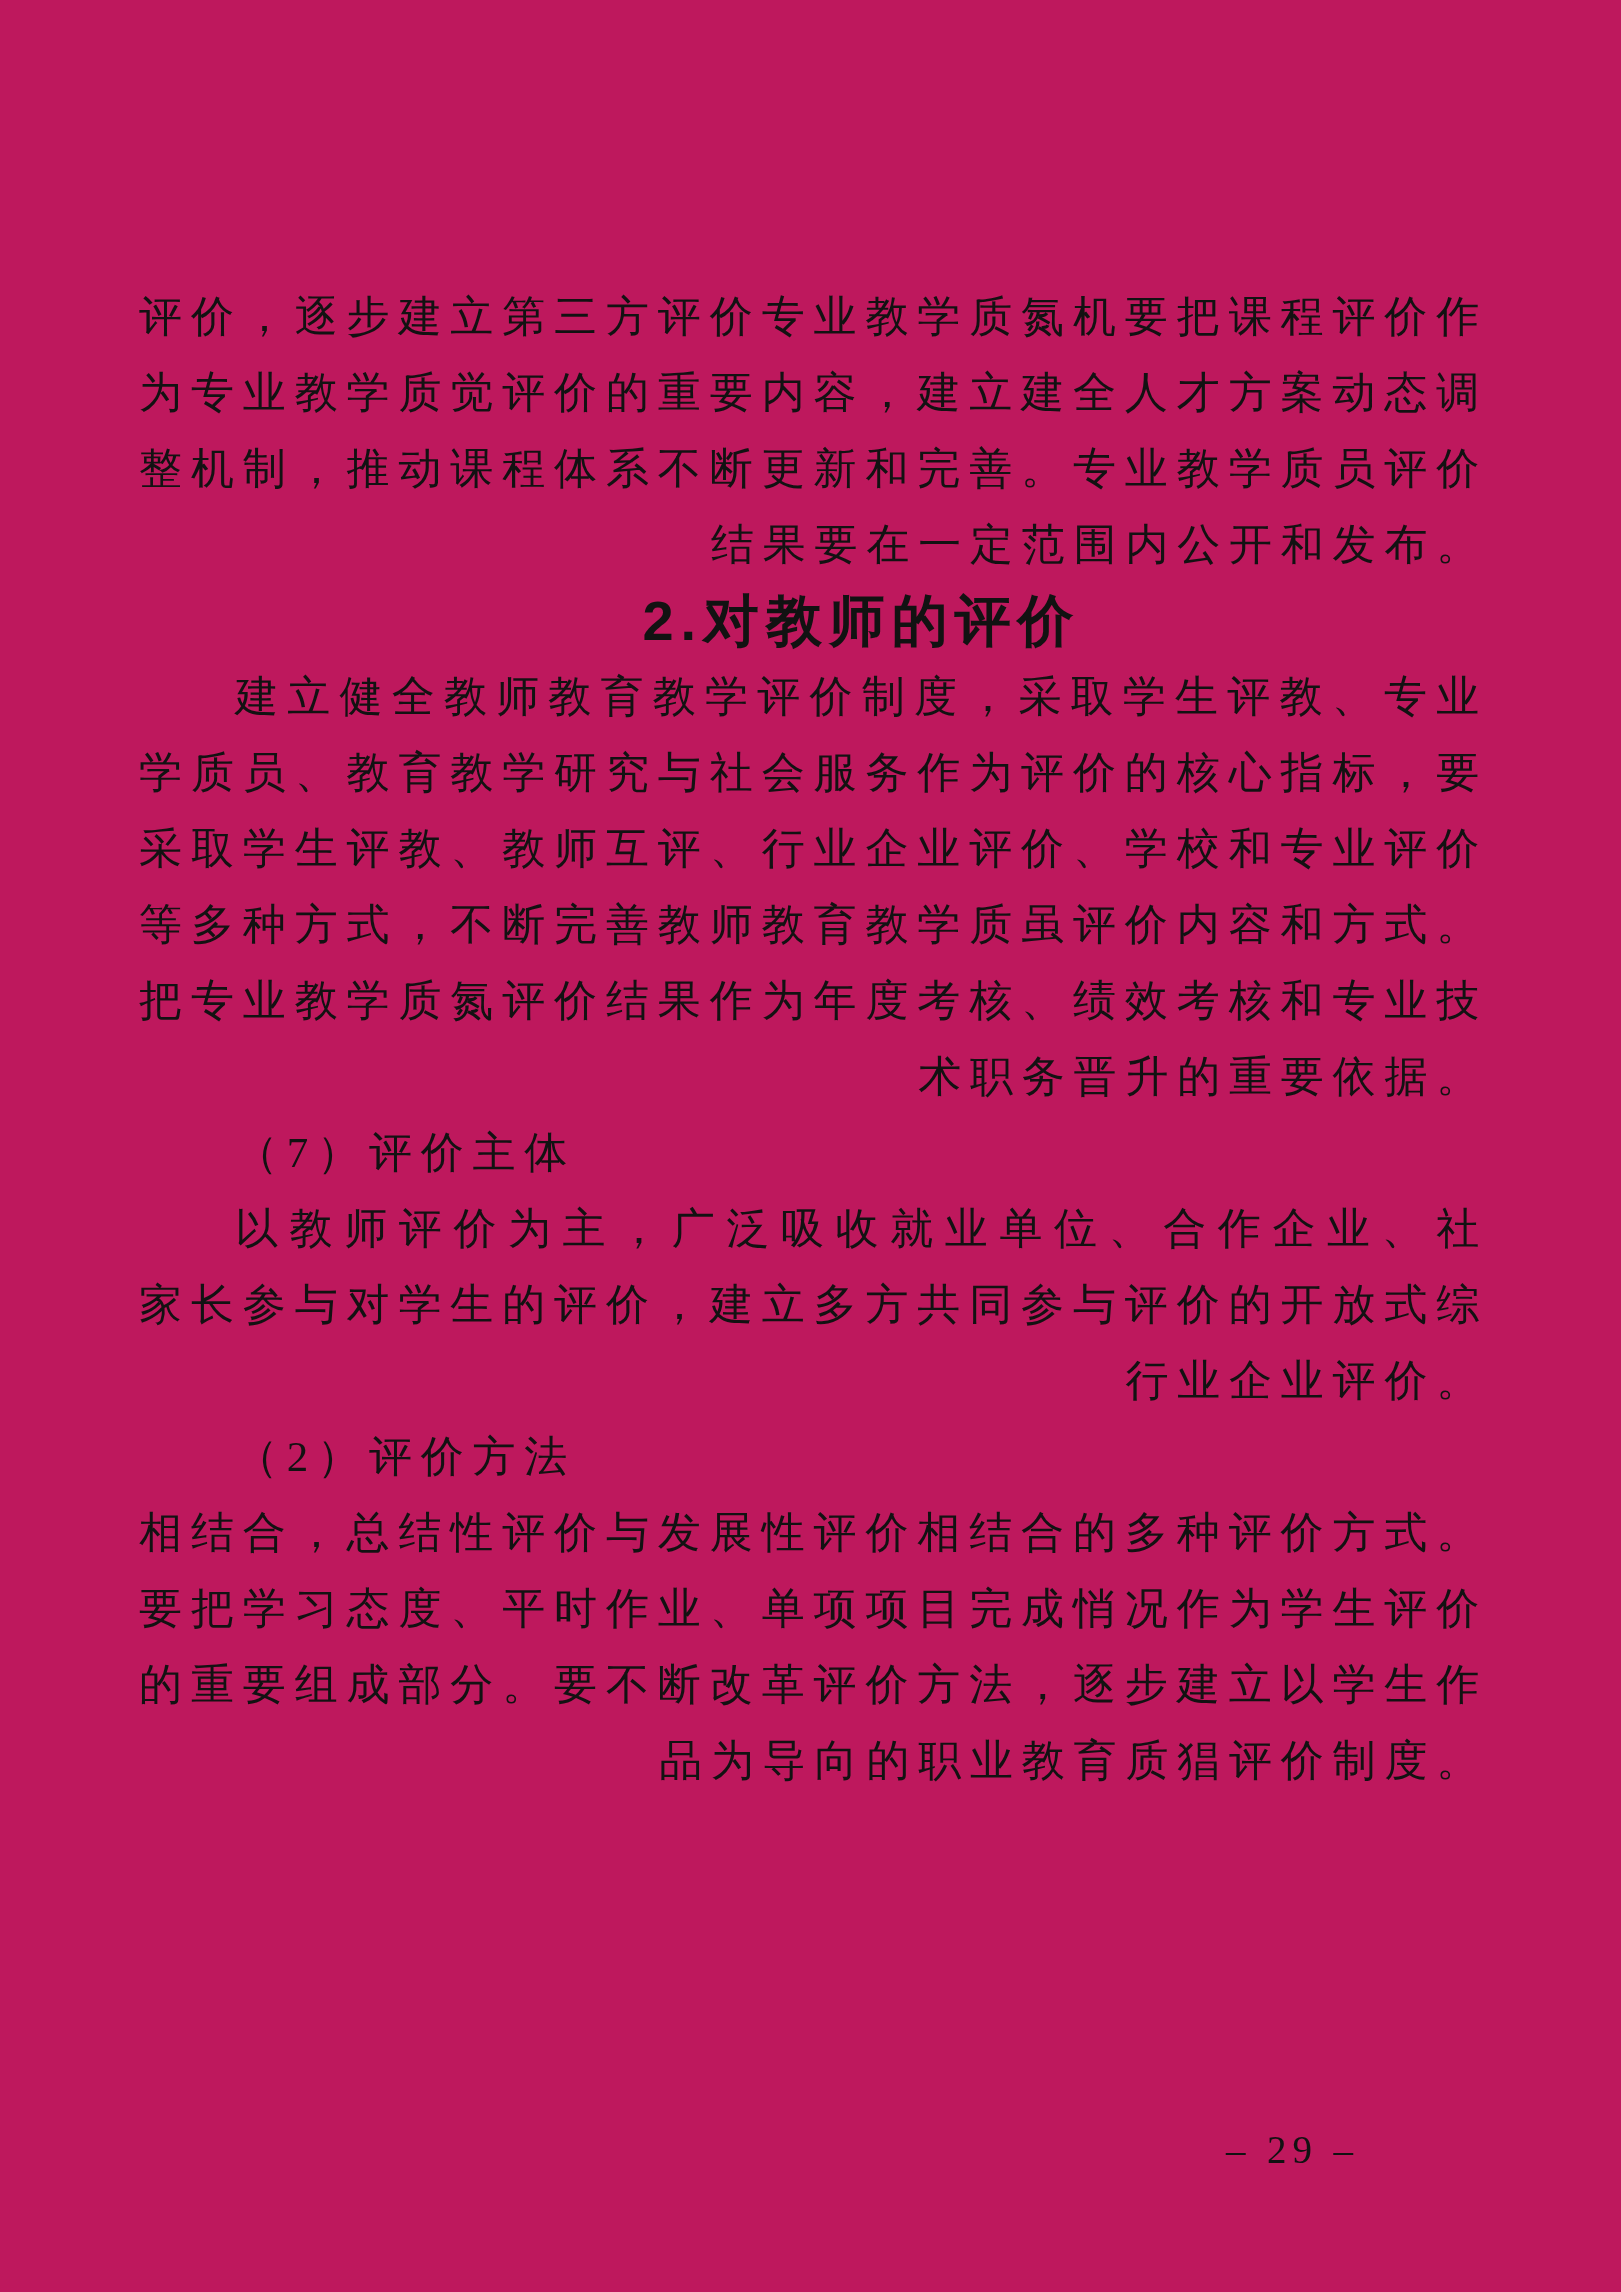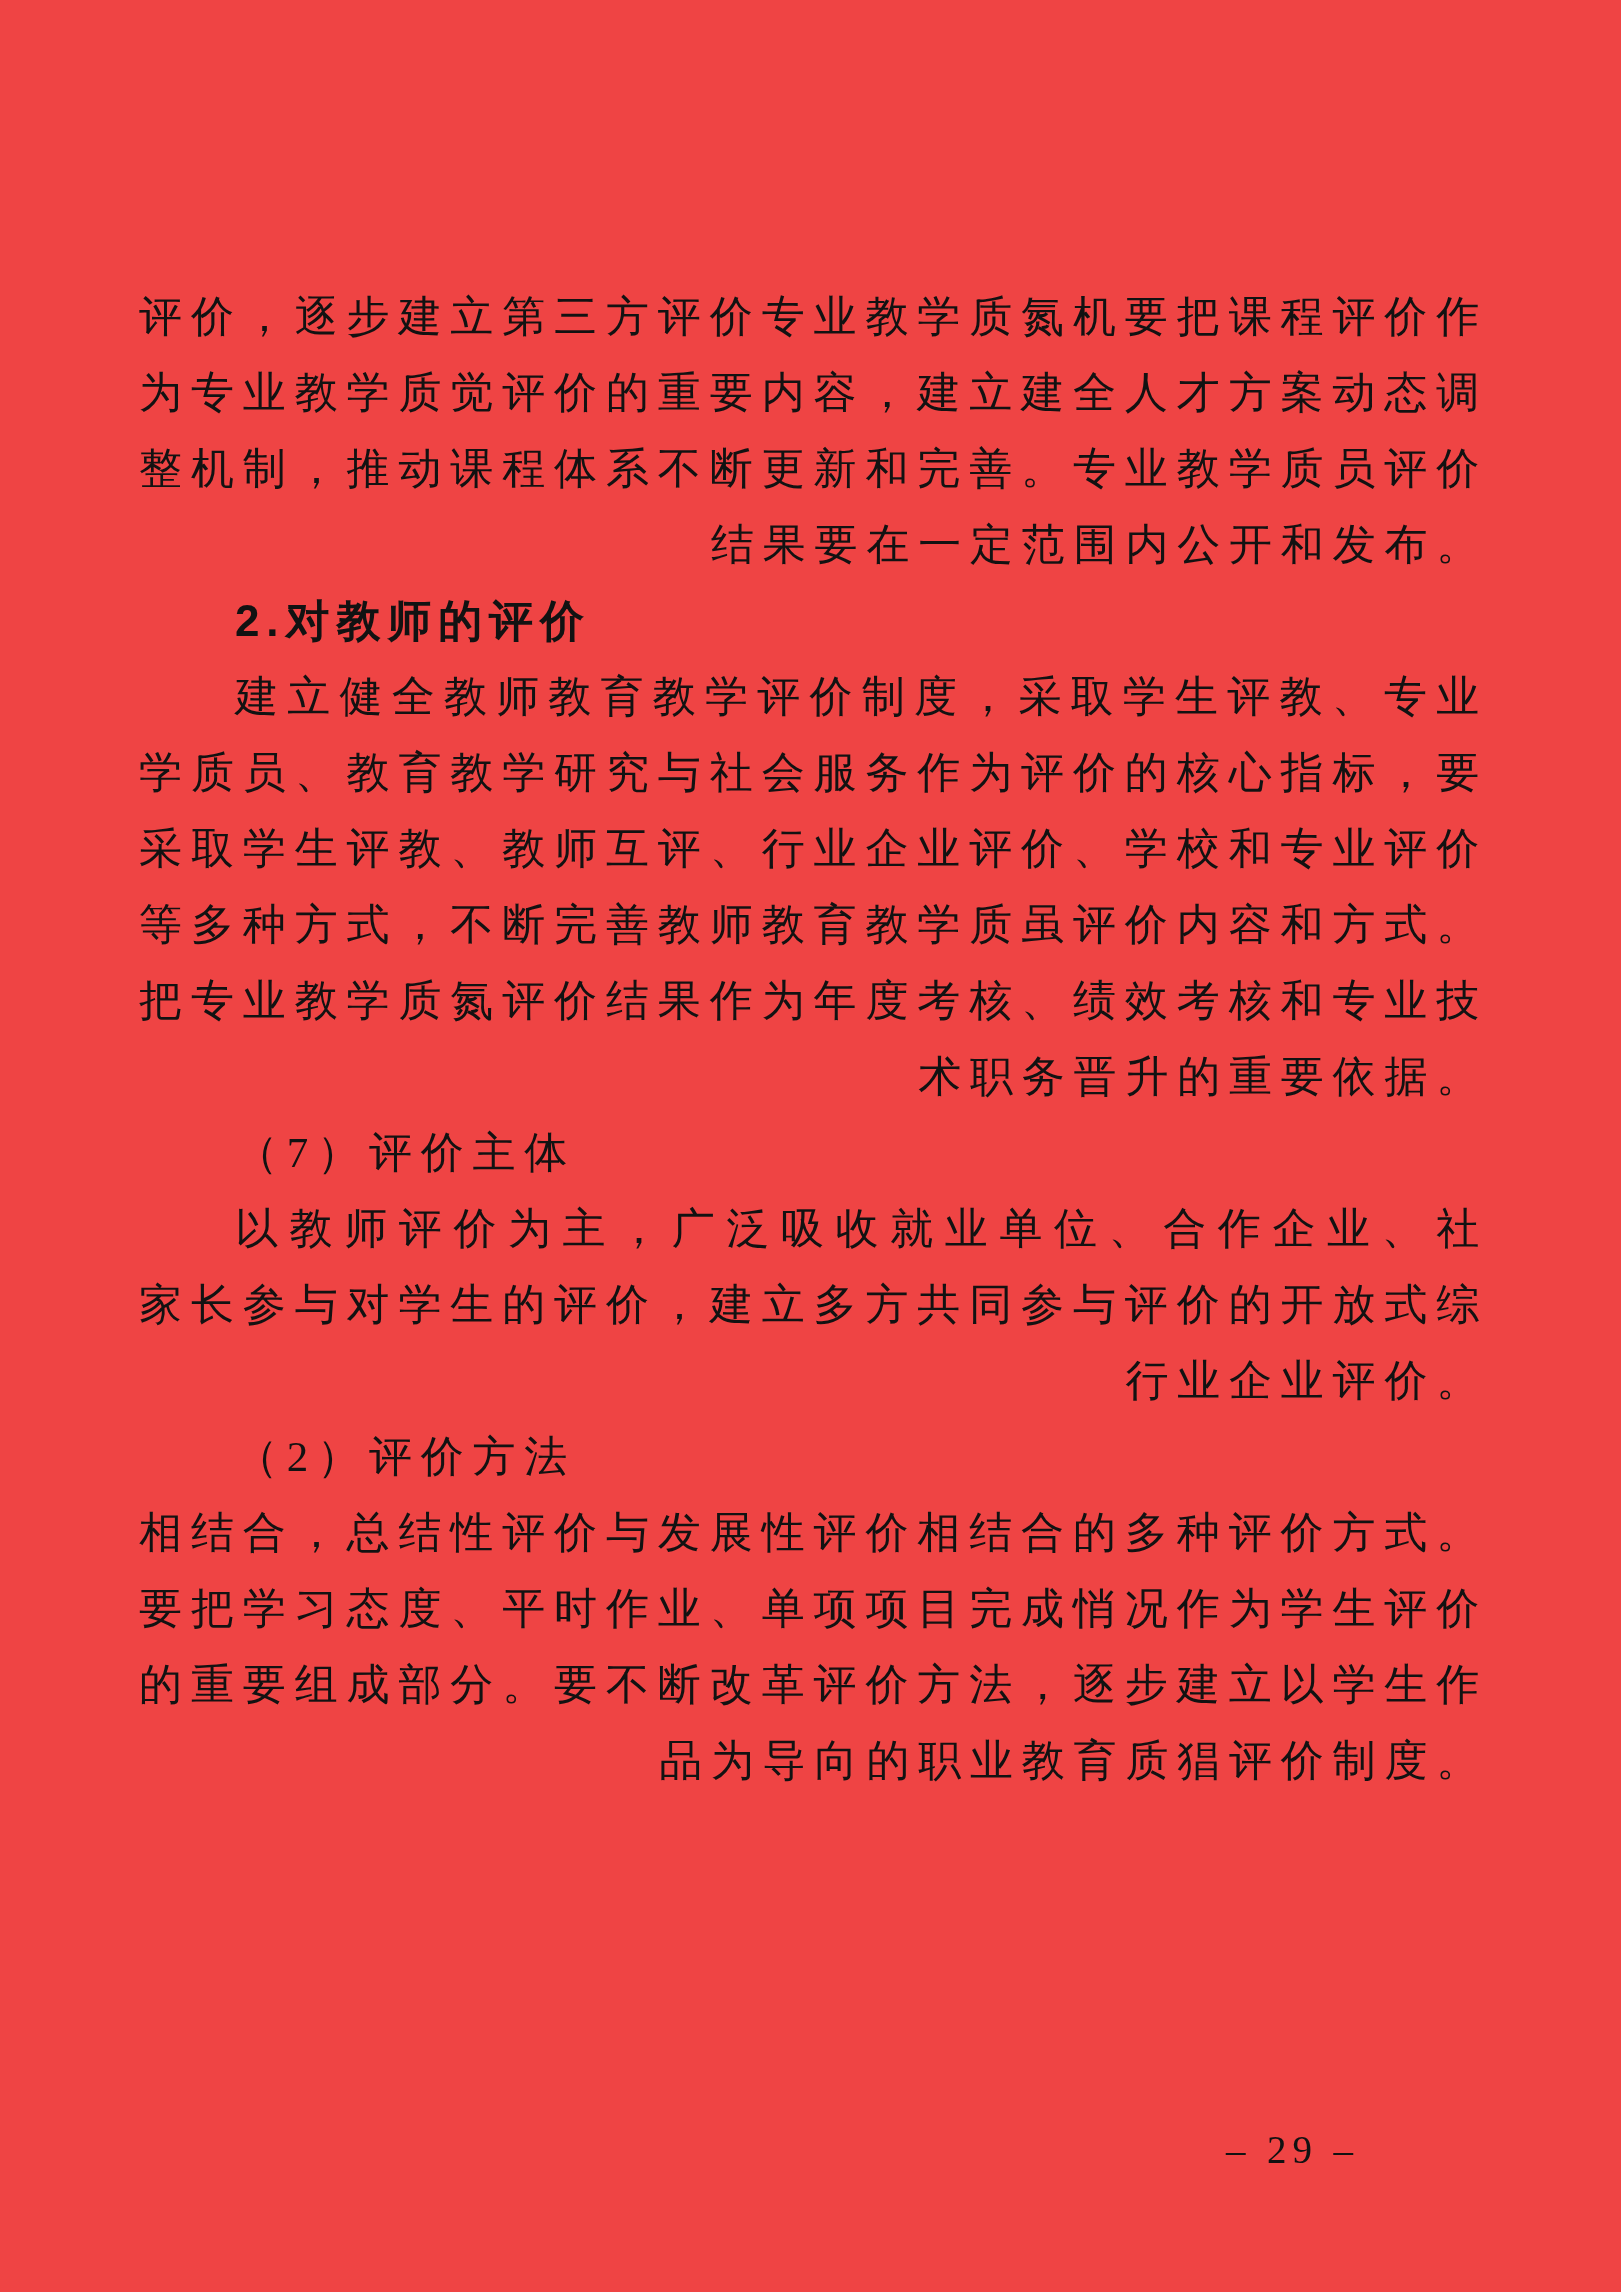--- a/index.html
+++ b/index.html
@@ -18,7 +18,7 @@
   .page {
     position: absolute;
     inset: 0;
-    background: #ef4444;
+    background: #be185d;
     text-decoration: underline;
   }
   .content {

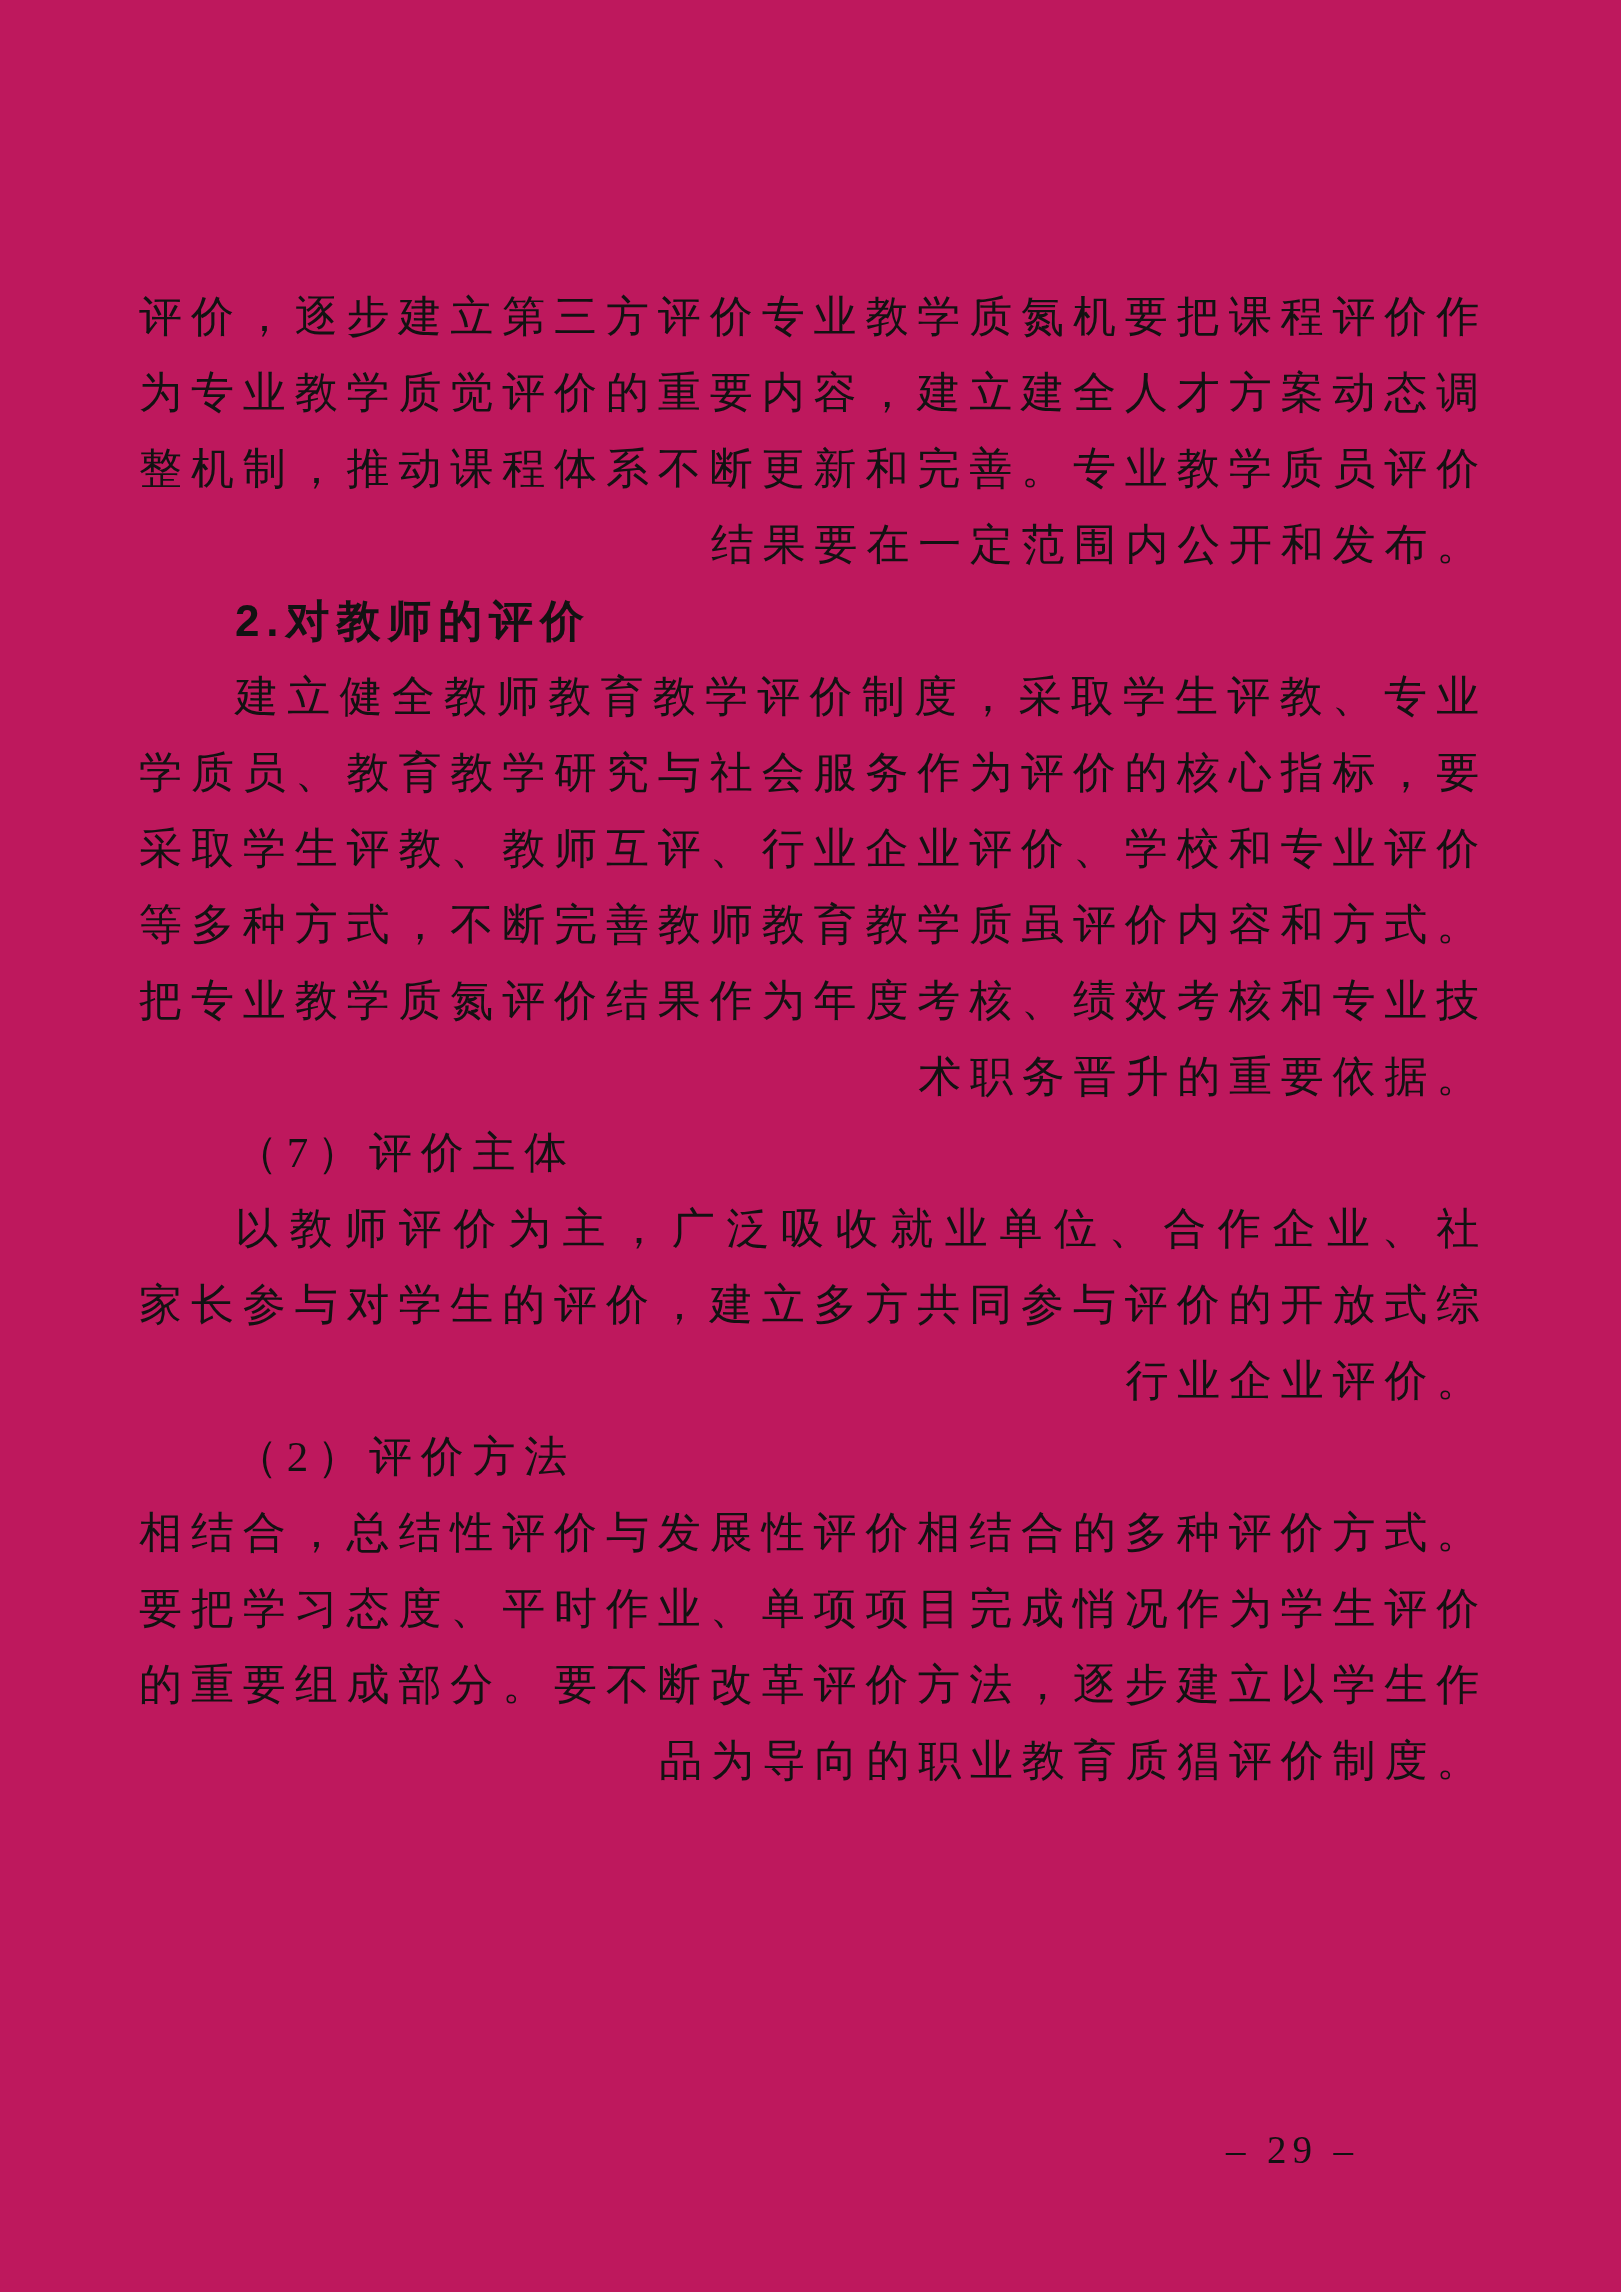--- a/index.html
+++ b/index.html
@@ -61,8 +61,9 @@
     padding-left: 96px;
     font-family: "Liberation Sans", "DejaVu Sans", sans-serif;
     font-weight: bold;
-    font-size: 44px;
+    font-size: 56px;
     letter-spacing: 6.9px;
+    text-align: center;
   }
   
   .line.sub {

